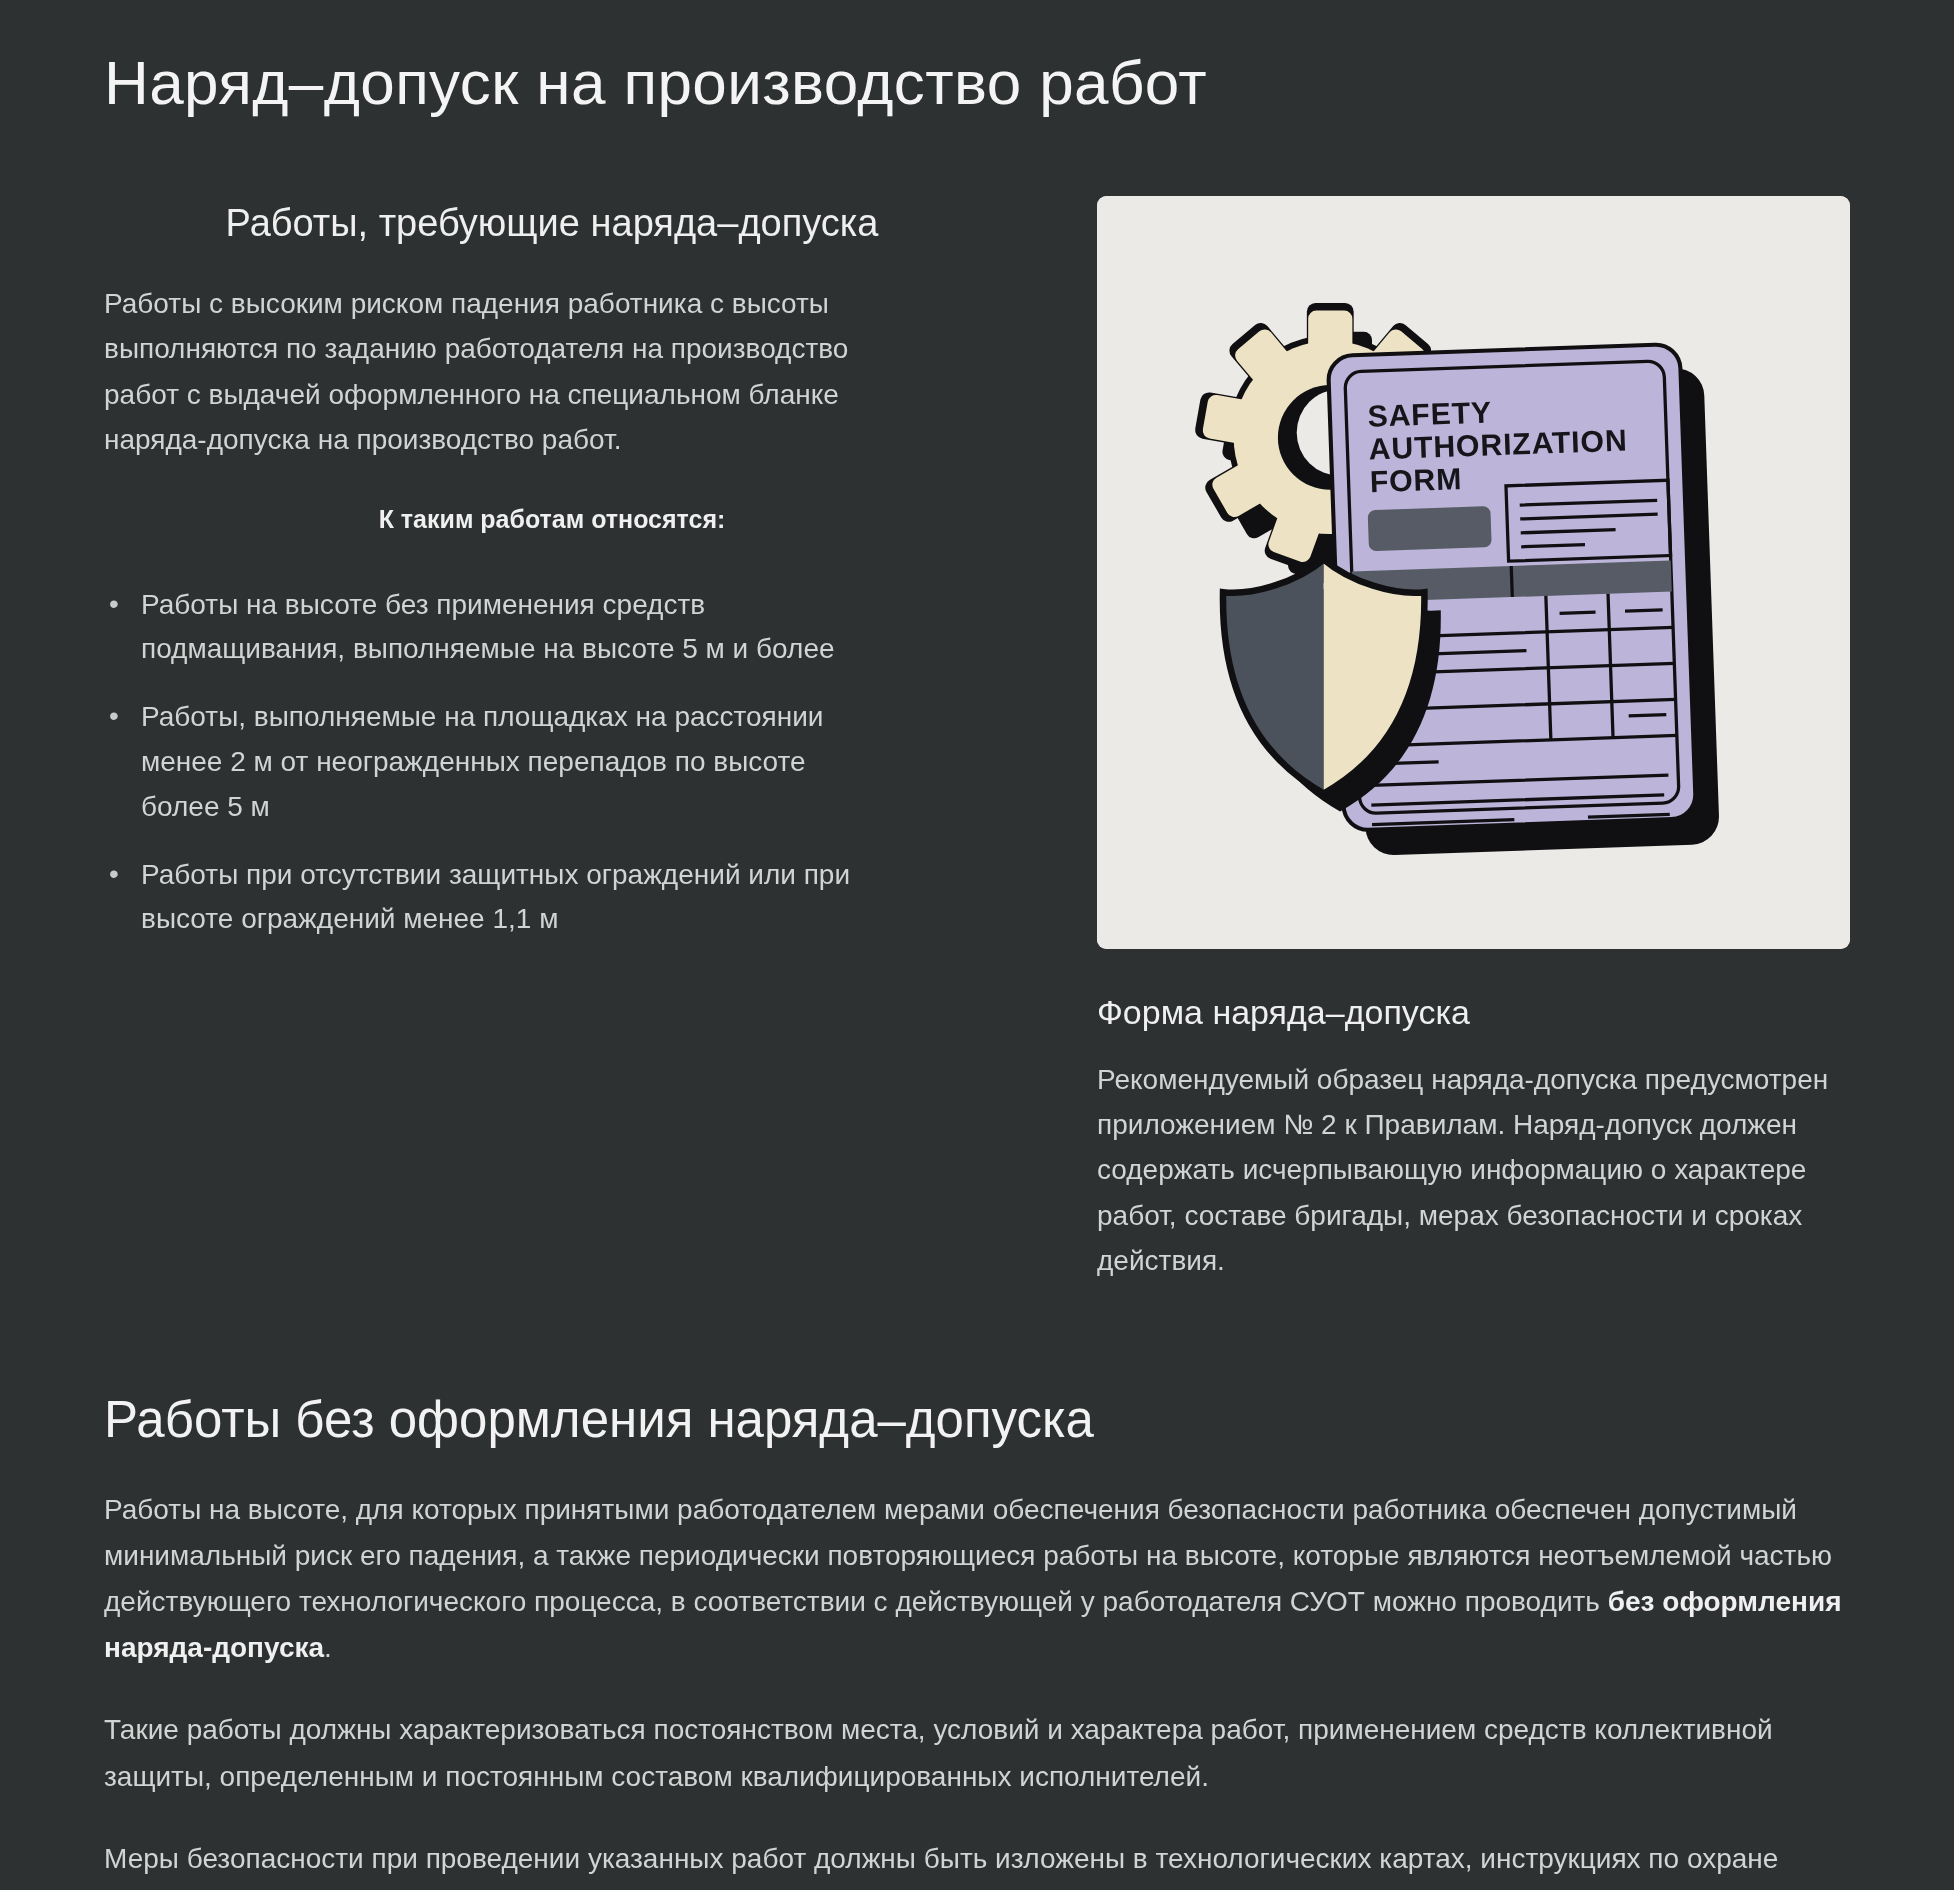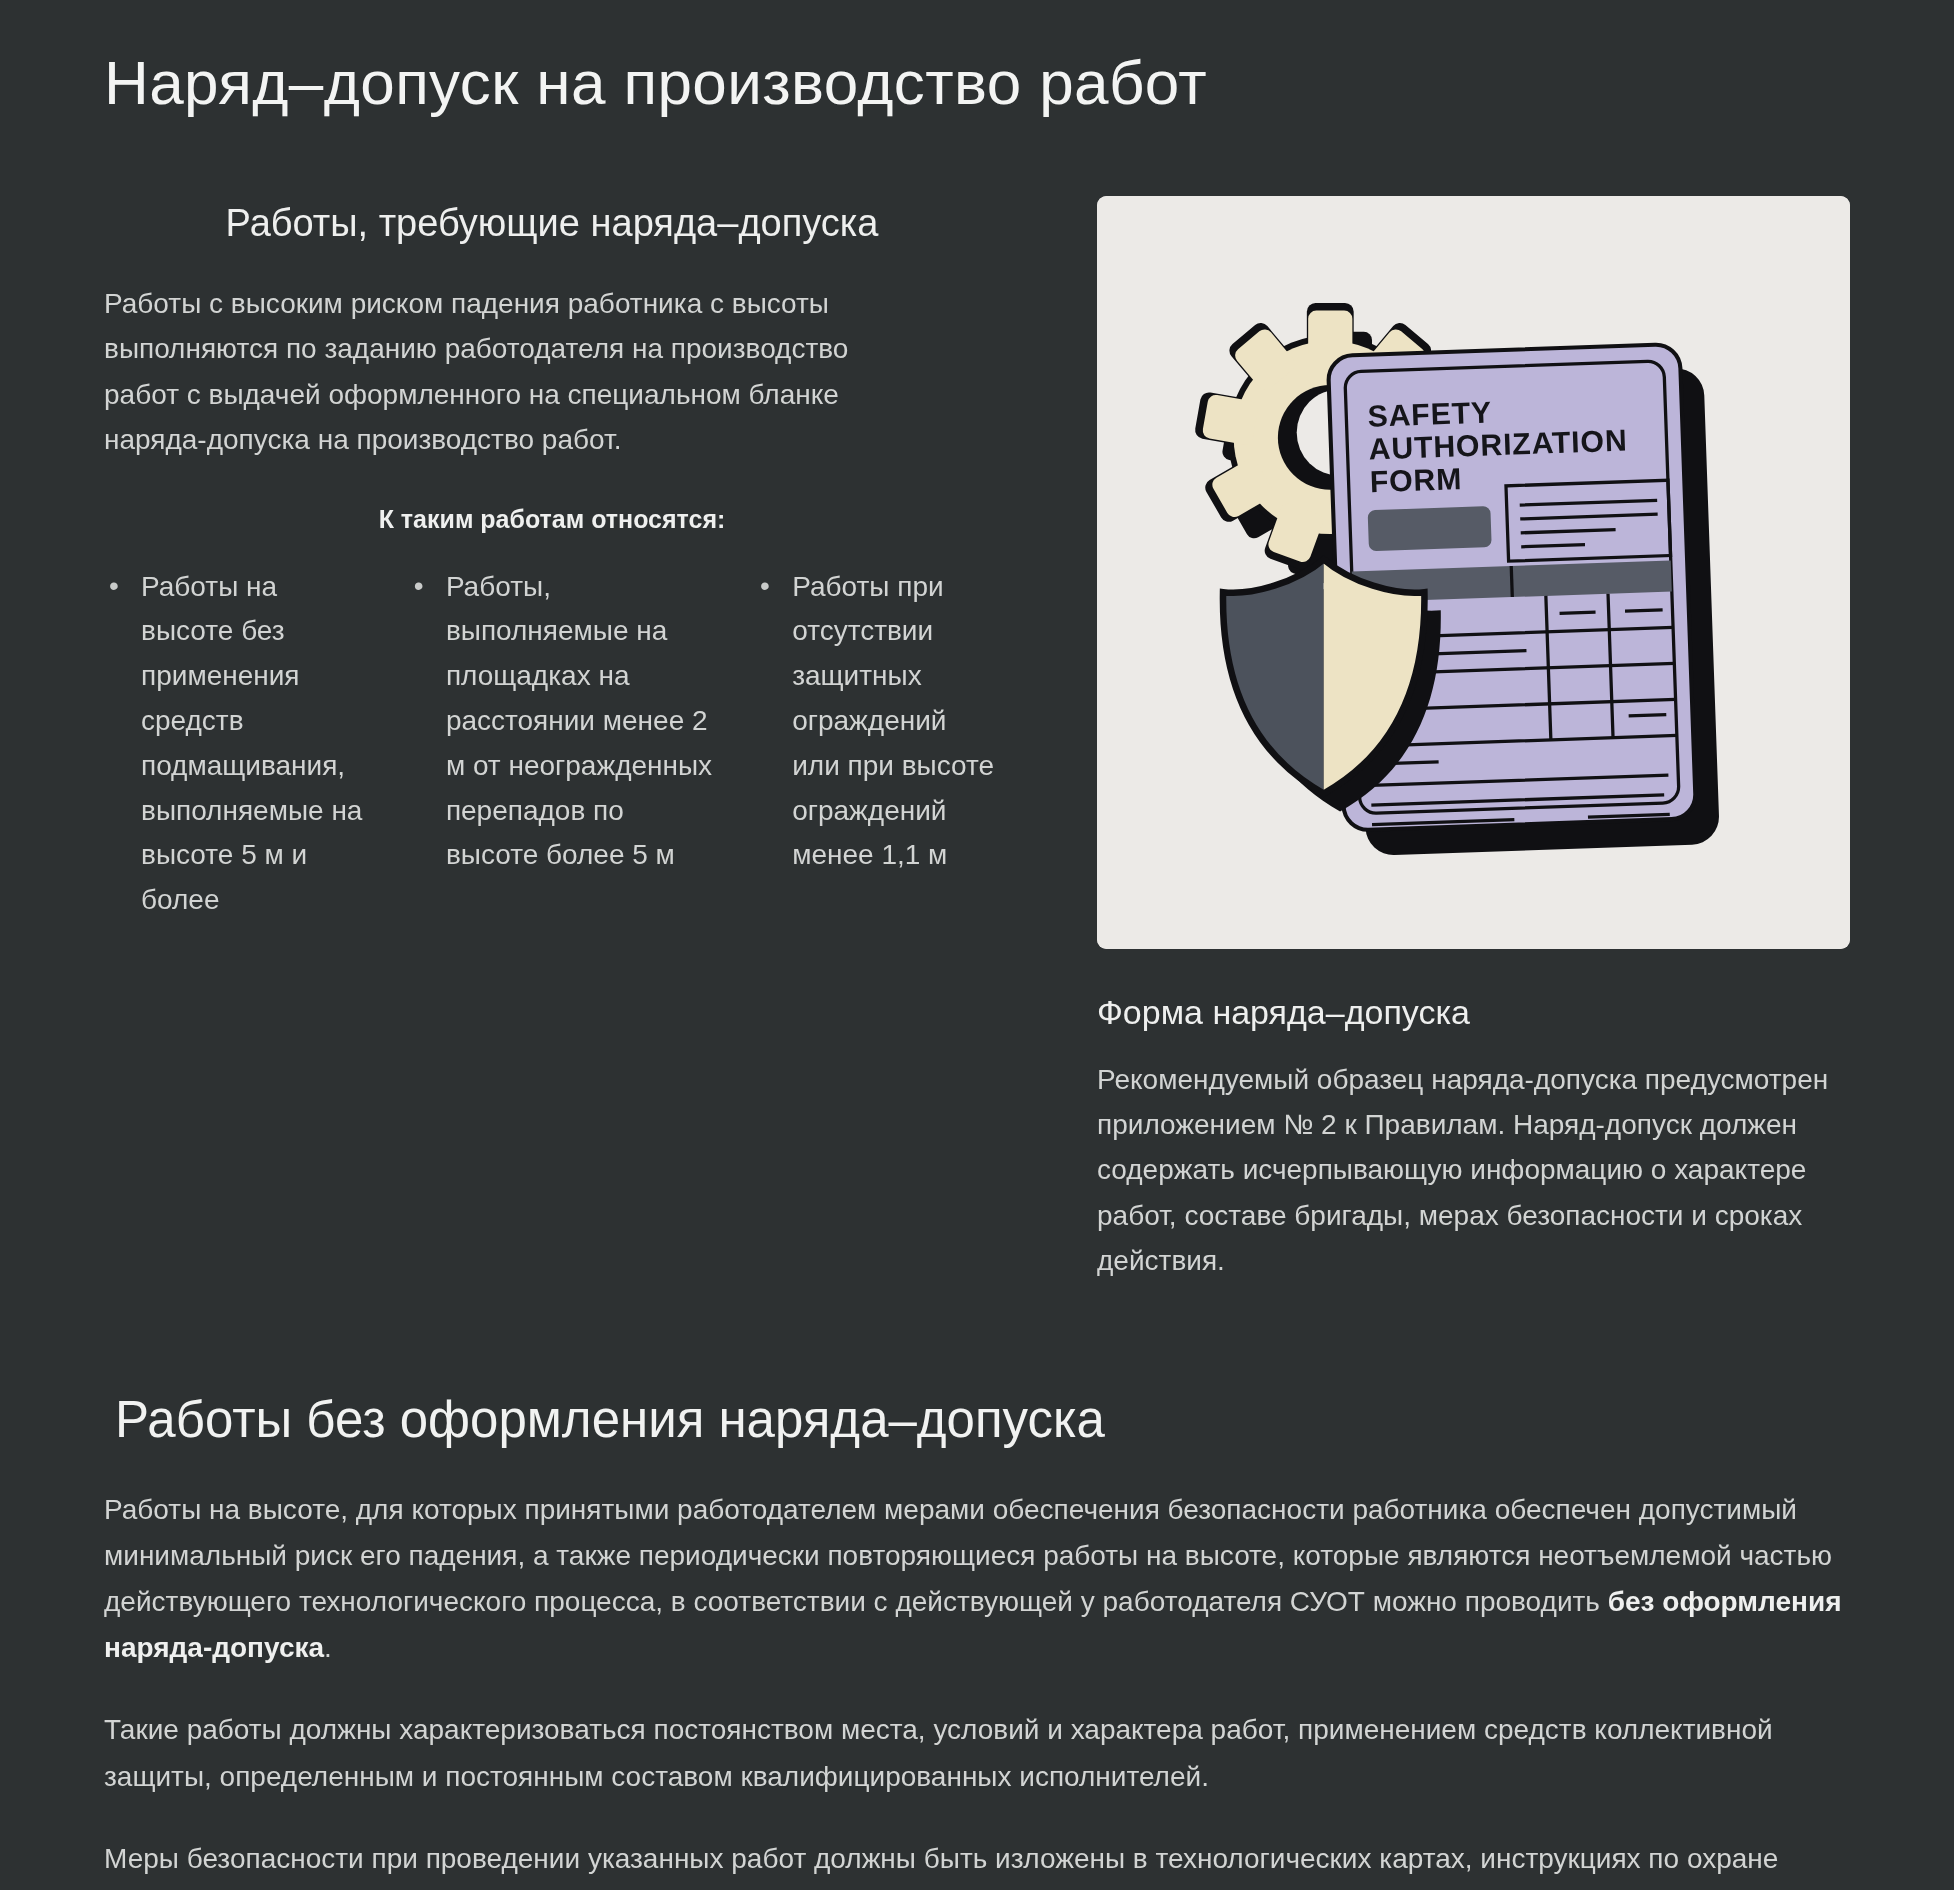--- a/index.html
+++ b/index.html
@@ -36,7 +36,7 @@
   .list-label {
     font-size: 25px; font-weight: bold; color: #e9ebea; margin-top: 42px; text-align: center;
   }
-  .bullets { margin-top: 31px; display: flex; flex-direction: row; gap: 36px; }
+  .bullets { margin-top: 49px; display: flex; flex-direction: column; gap: 23px; }
   .bullet {
     position: relative; padding-left: 37px;
     font-size: 28px; line-height: 1.6; max-width: 775px; color: #d2d4d3;

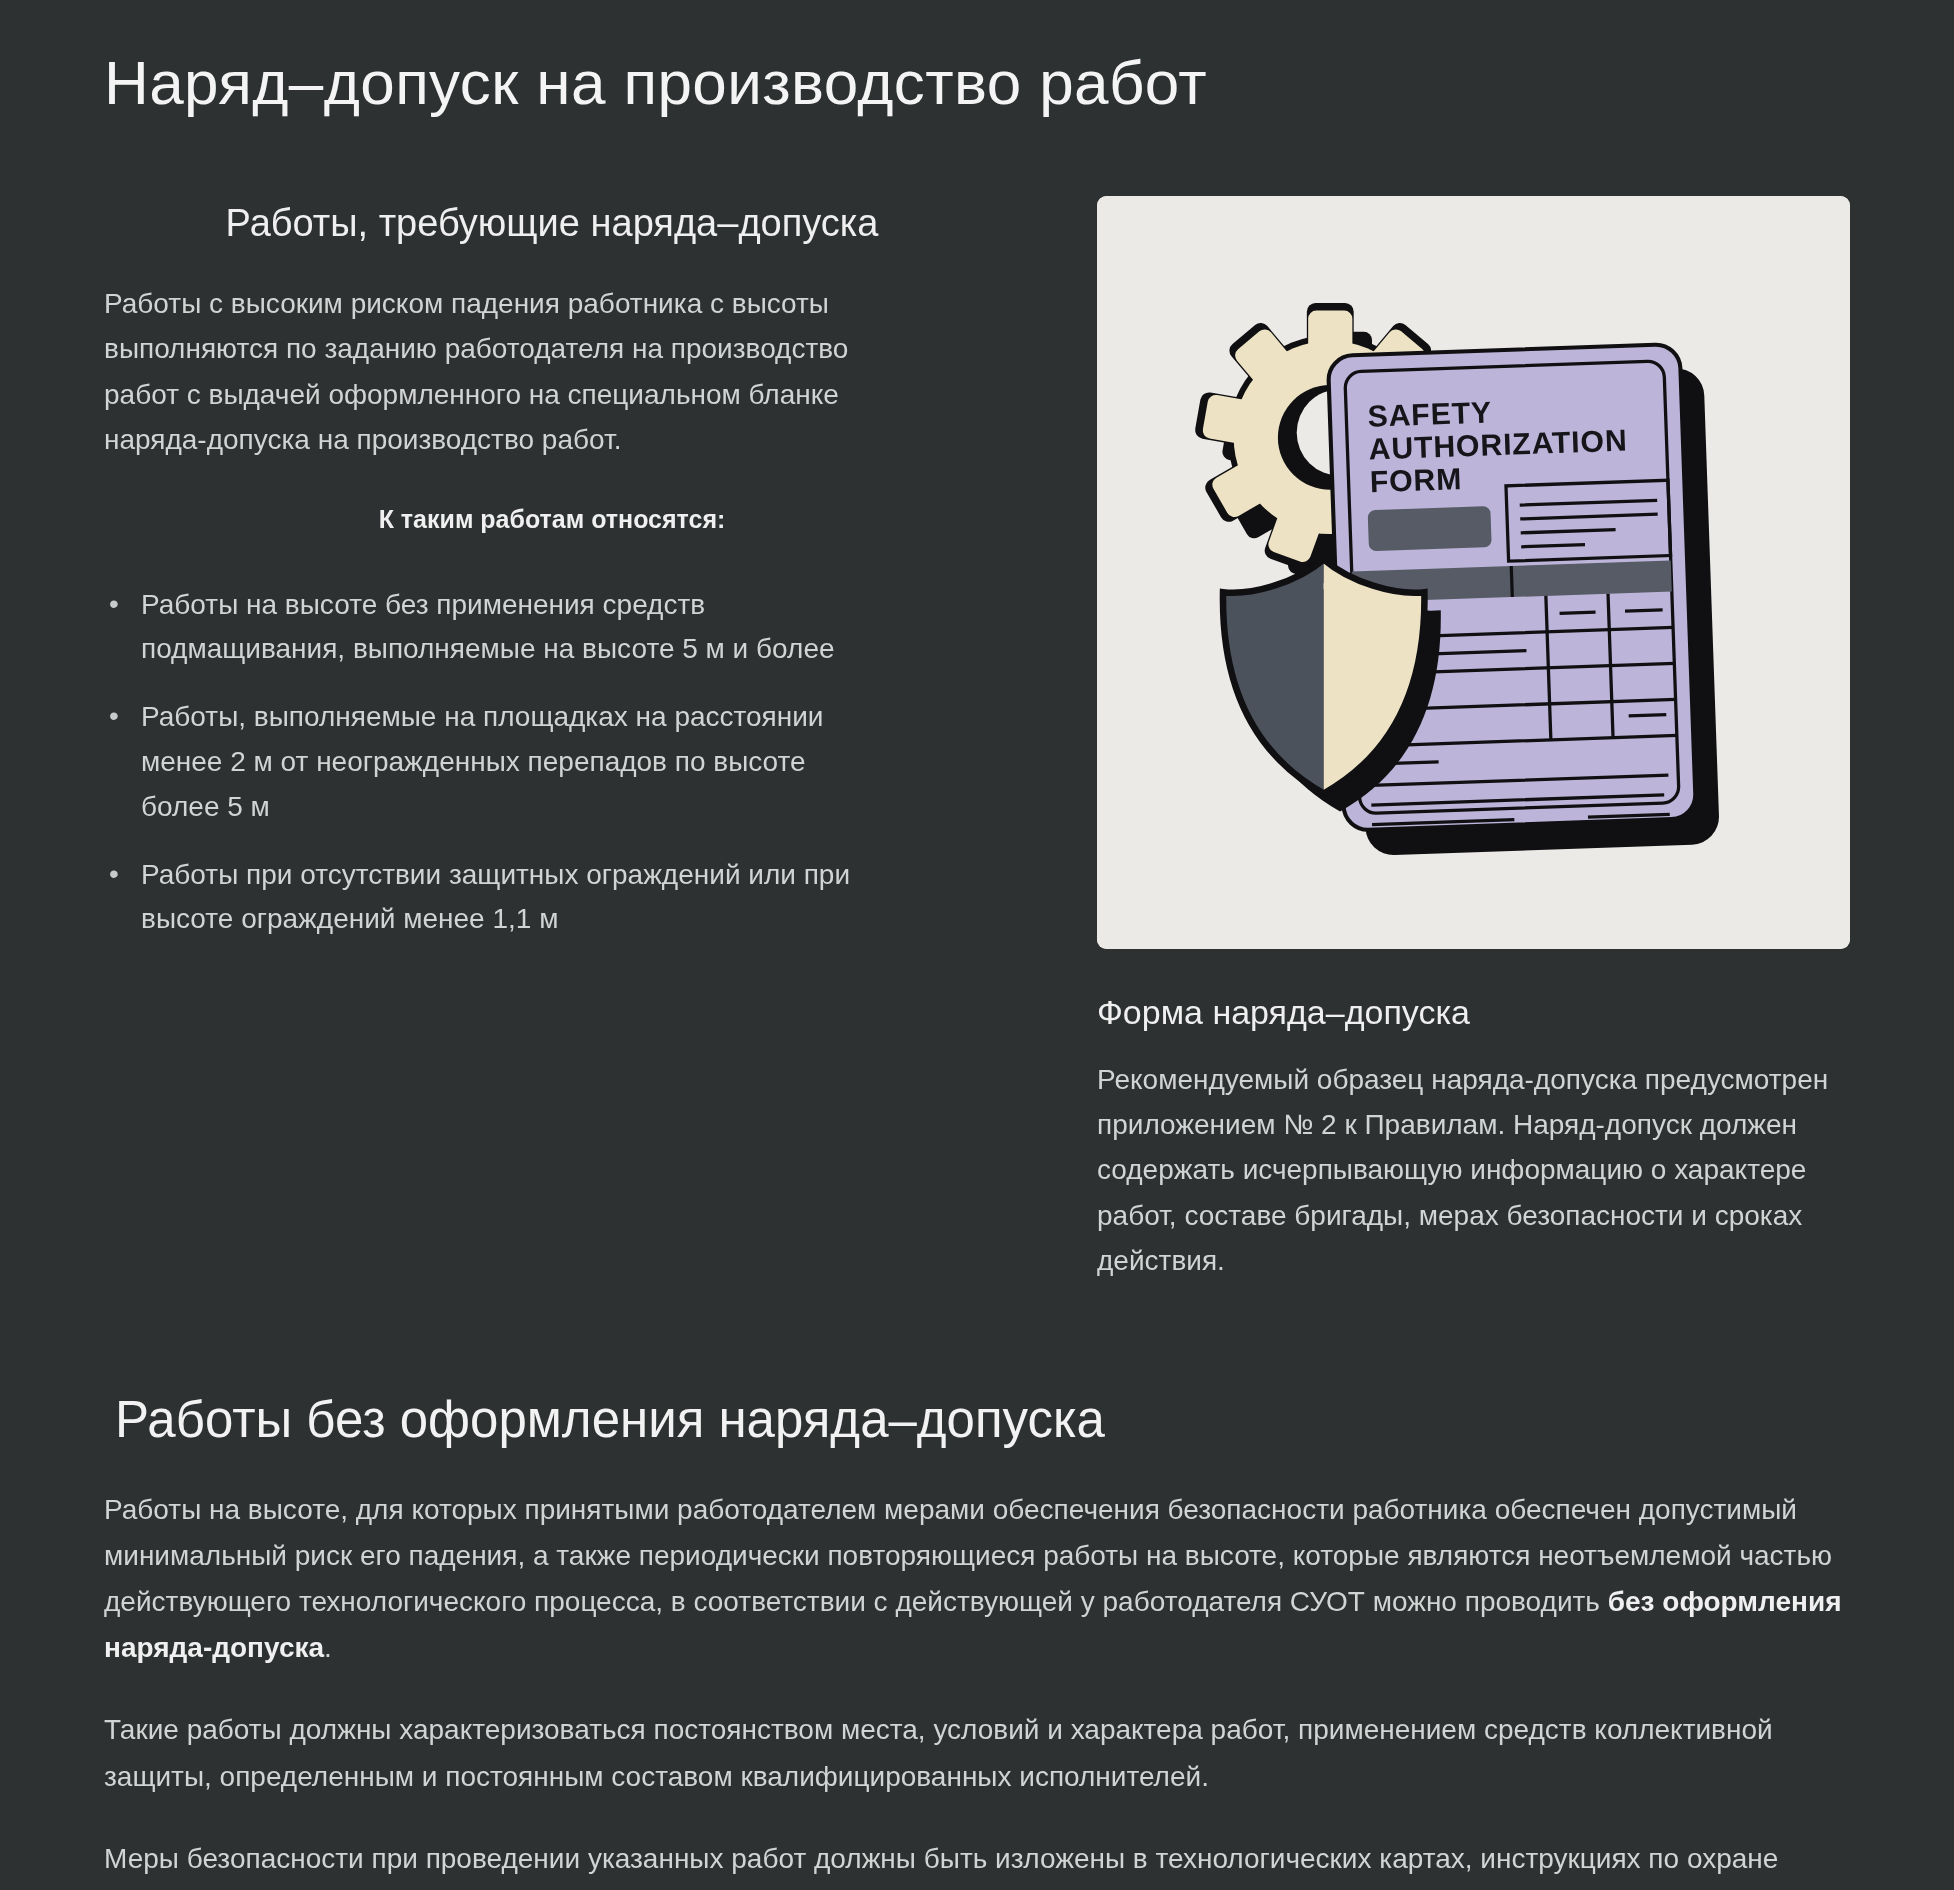--- a/index.html
+++ b/index.html
@@ -57,7 +57,7 @@
   .section2 { margin-top: 78px; }
   .section2-heading {
     font-size: 51px; font-weight: 500; color: #f1f2f1;
-    margin: 11px; line-height: 1.2;
+    margin: 0; line-height: 1.2;
   }
   .section2 p {
     font-size: 28px; line-height: 1.65; margin: 36px 0 0 0;

